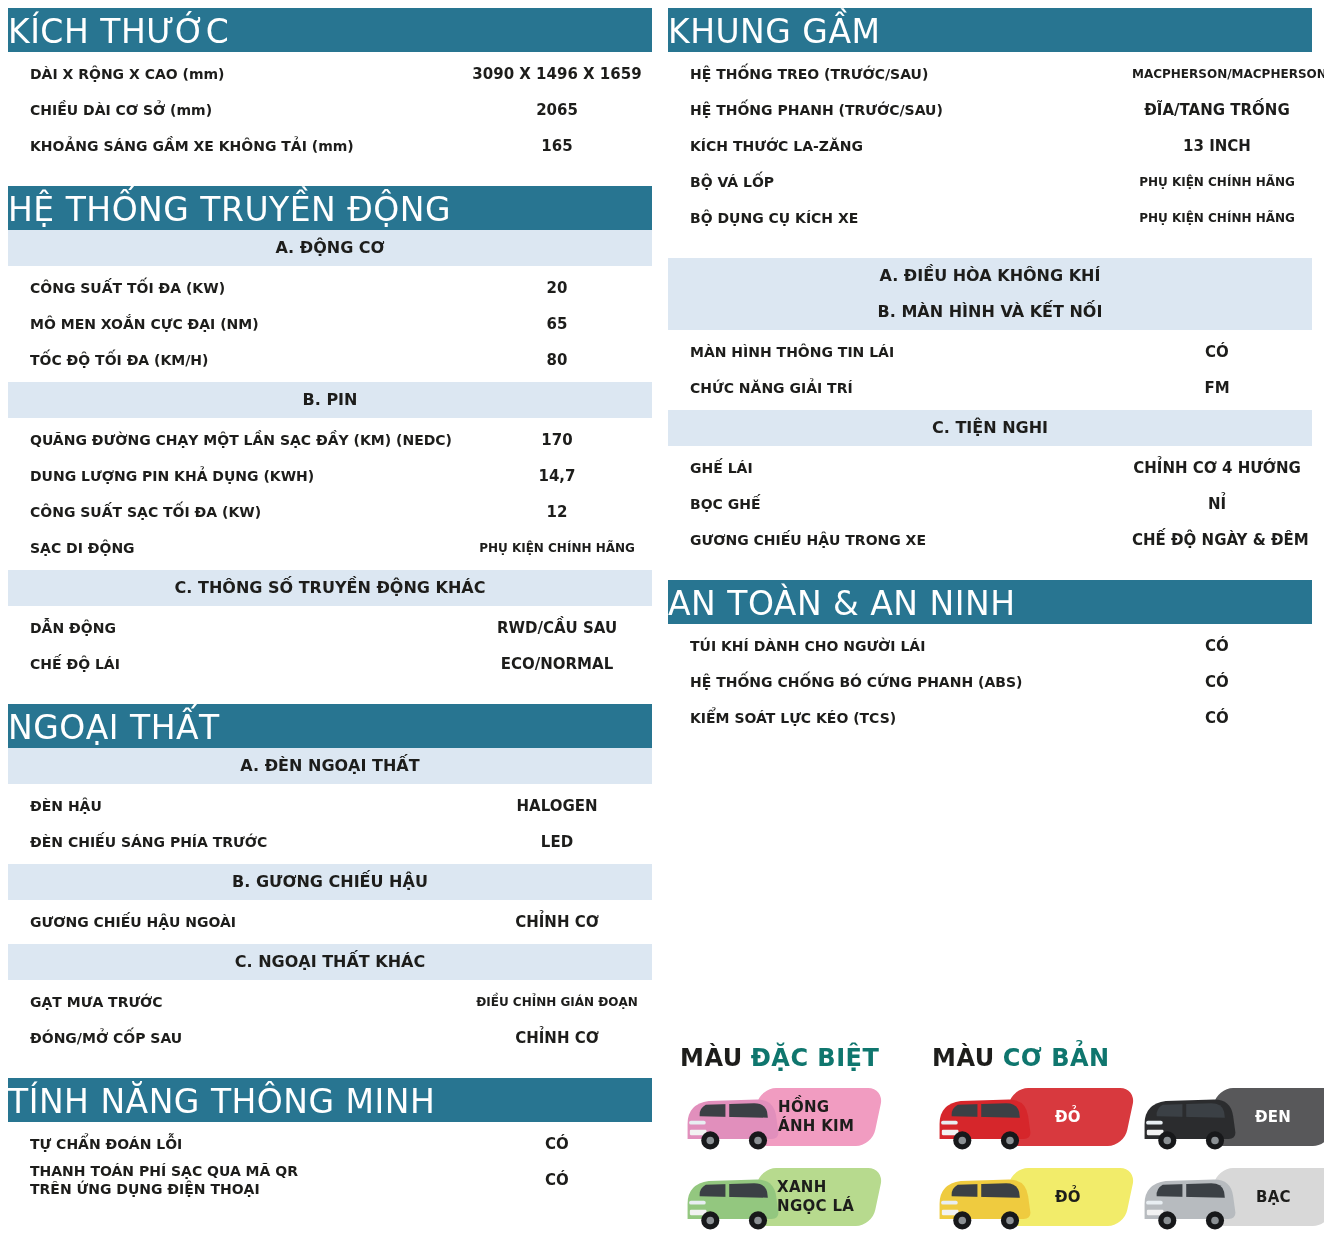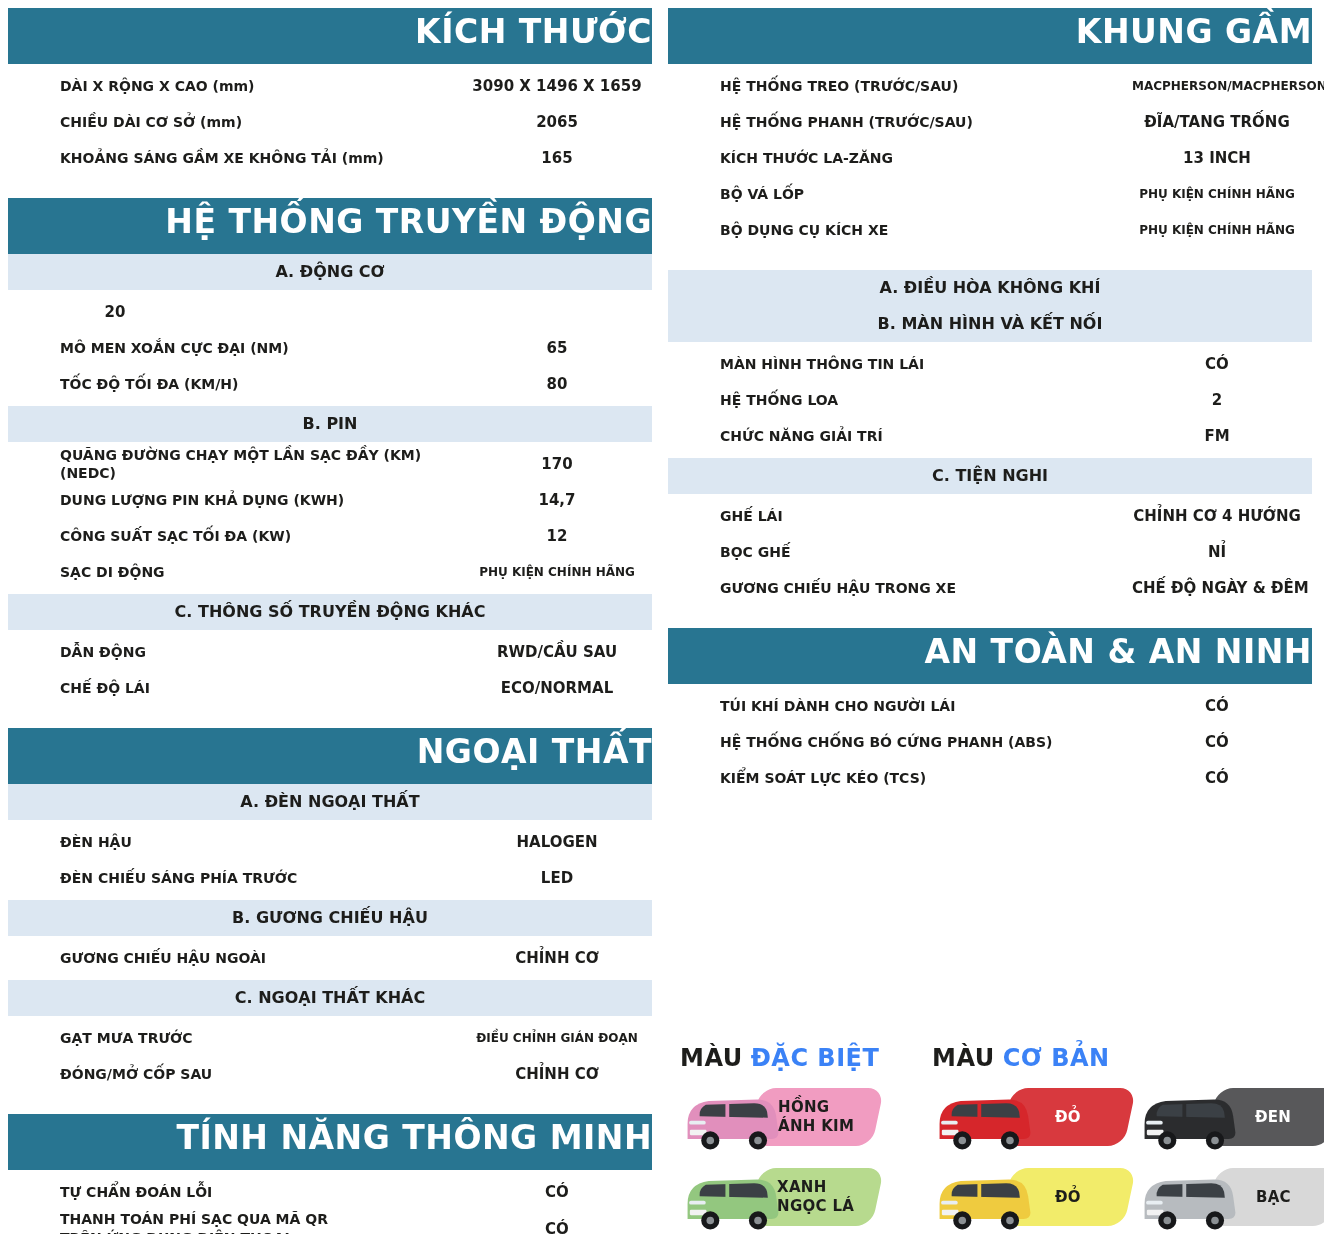--- a/index.html
+++ b/index.html
@@ -9,8 +9,8 @@
   #col-left{left:8px;}
   #col-right{left:668px;}
   .section{margin-bottom:18px;}
-  .sec-header{height:56px;line-height:48px;background:#287591;color:#ffffff;
-              text-align:right;font-weight:bold;font-size:33px;letter-spacing:.5px;white-space:nowrap;}
+  .sec-header{height:44px;line-height:48px;background:#287591;color:#ffffff;
+              text-align:left;font-weight:normal;font-size:33px;letter-spacing:.5px;white-space:nowrap;}
   .sub-header{height:36px;line-height:36px;background:#dce7f2;text-align:center;
               font-weight:bold;font-size:16px;color:#1d1d1b;white-space:nowrap;}
   .rows{padding:4px 0;}

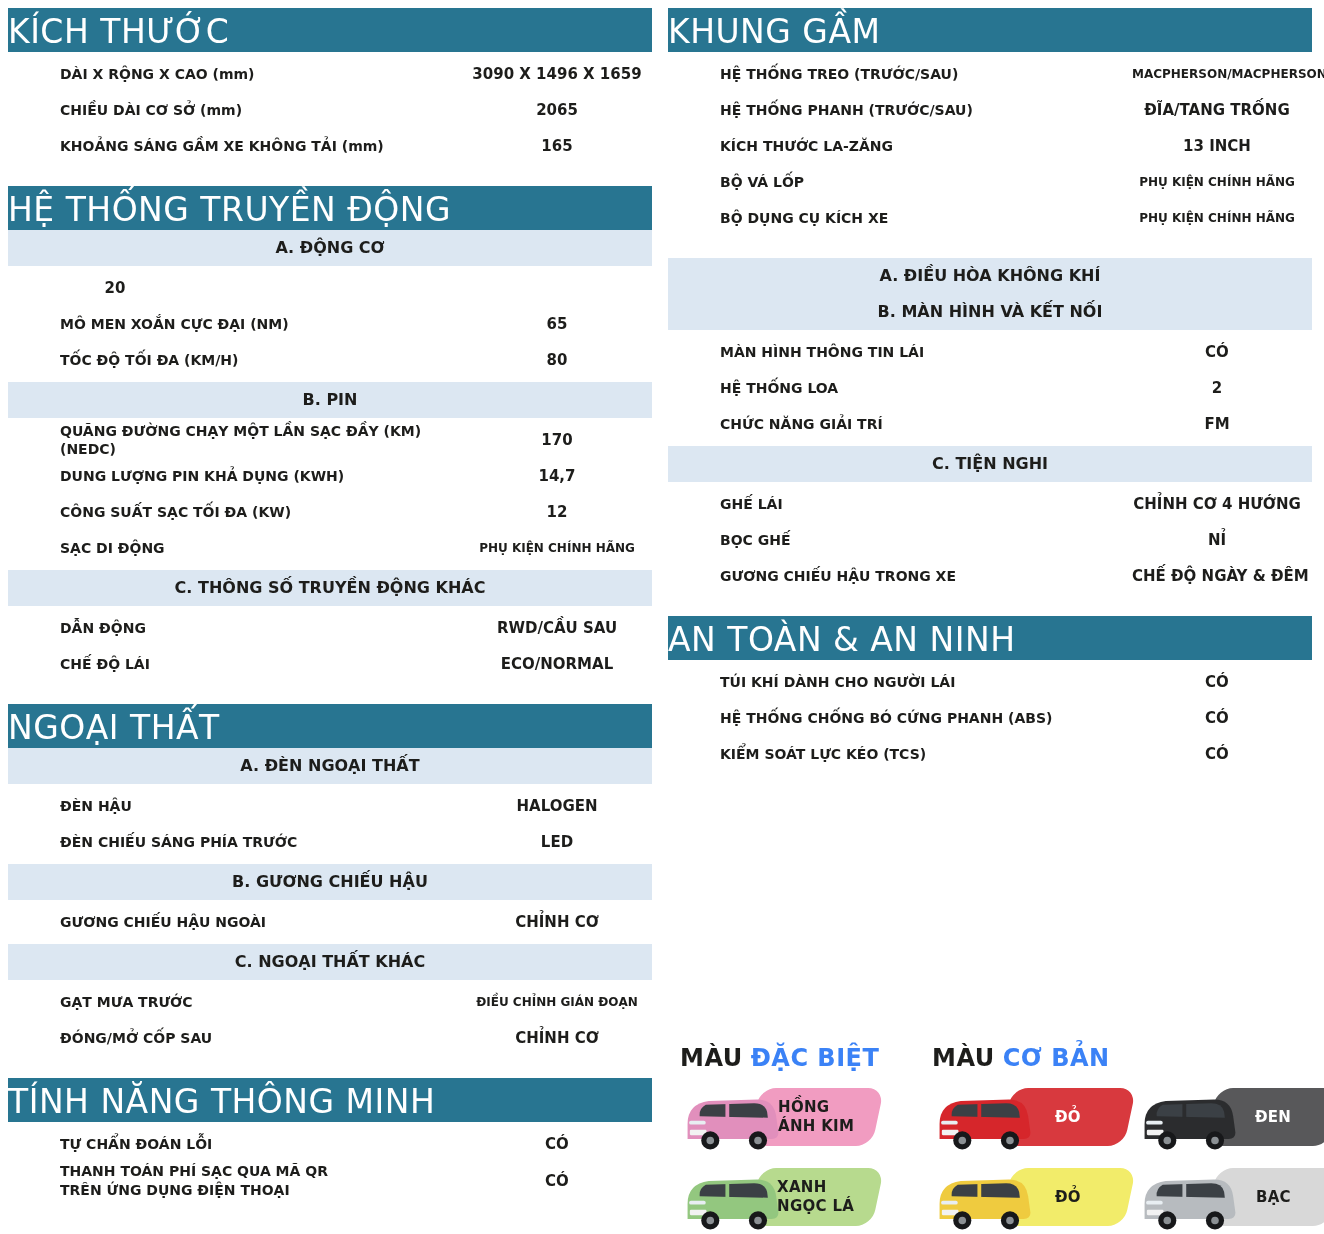--- a/index.html
+++ b/index.html
@@ -15,7 +15,7 @@
               font-weight:bold;font-size:16px;color:#1d1d1b;white-space:nowrap;}
   .rows{padding:4px 0;}
   .row{min-height:36px;display:flex;align-items:center;padding-left:22px;}
-  .row-label{flex:1;font-weight:bold;font-size:14px;line-height:1.3;white-space:pre-line;padding-right:6px;margin-left:30px;}
+  .row-label{flex:1;font-weight:bold;font-size:14px;line-height:1.3;white-space:pre-line;padding-right:6px;}
   .row-value{flex:none;width:170px;margin-right:10px;text-align:center;font-weight:bold;font-size:15px;white-space:nowrap;}
   .row-value.small{font-size:12px;}
   

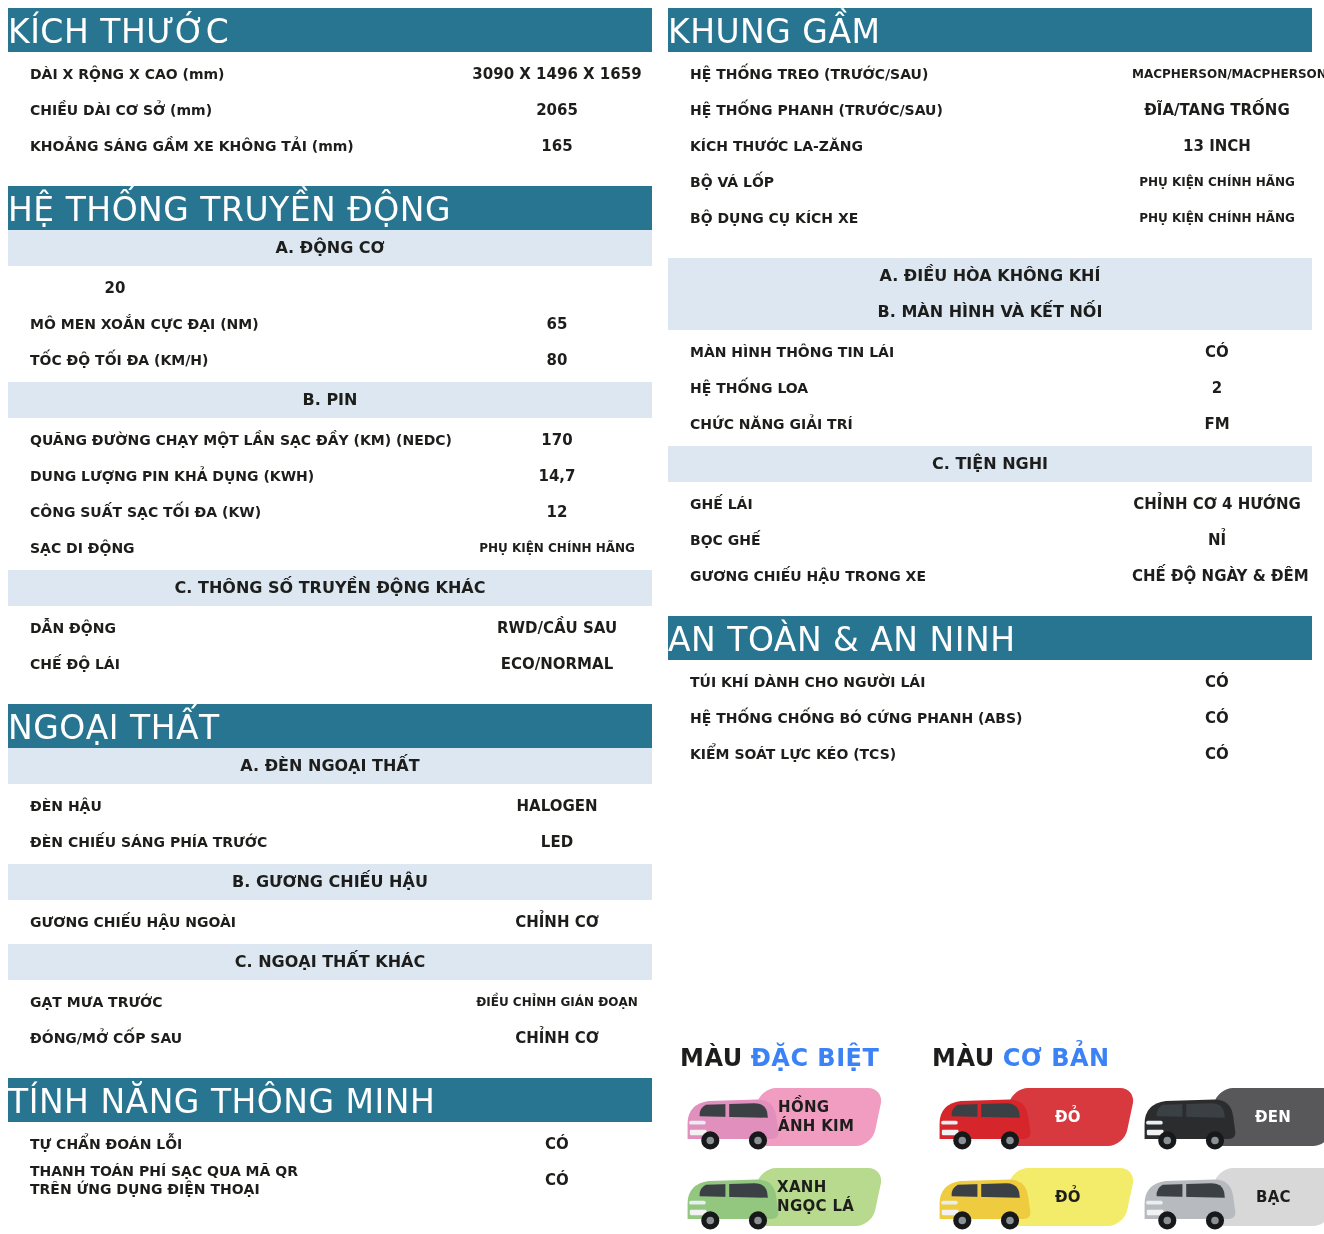--- a/index.html
+++ b/index.html
@@ -61,6 +61,7 @@
         <div class="sub-header"><span>A. ĐỘNG CƠ</span></div>
         <div class="rows">
           <div class="row">
+            <div class="row-label">CÔNG SUẤT TỐI ĐA (KW)</div>
             <div class="row-value">20</div>
           </div>
           <div class="row">

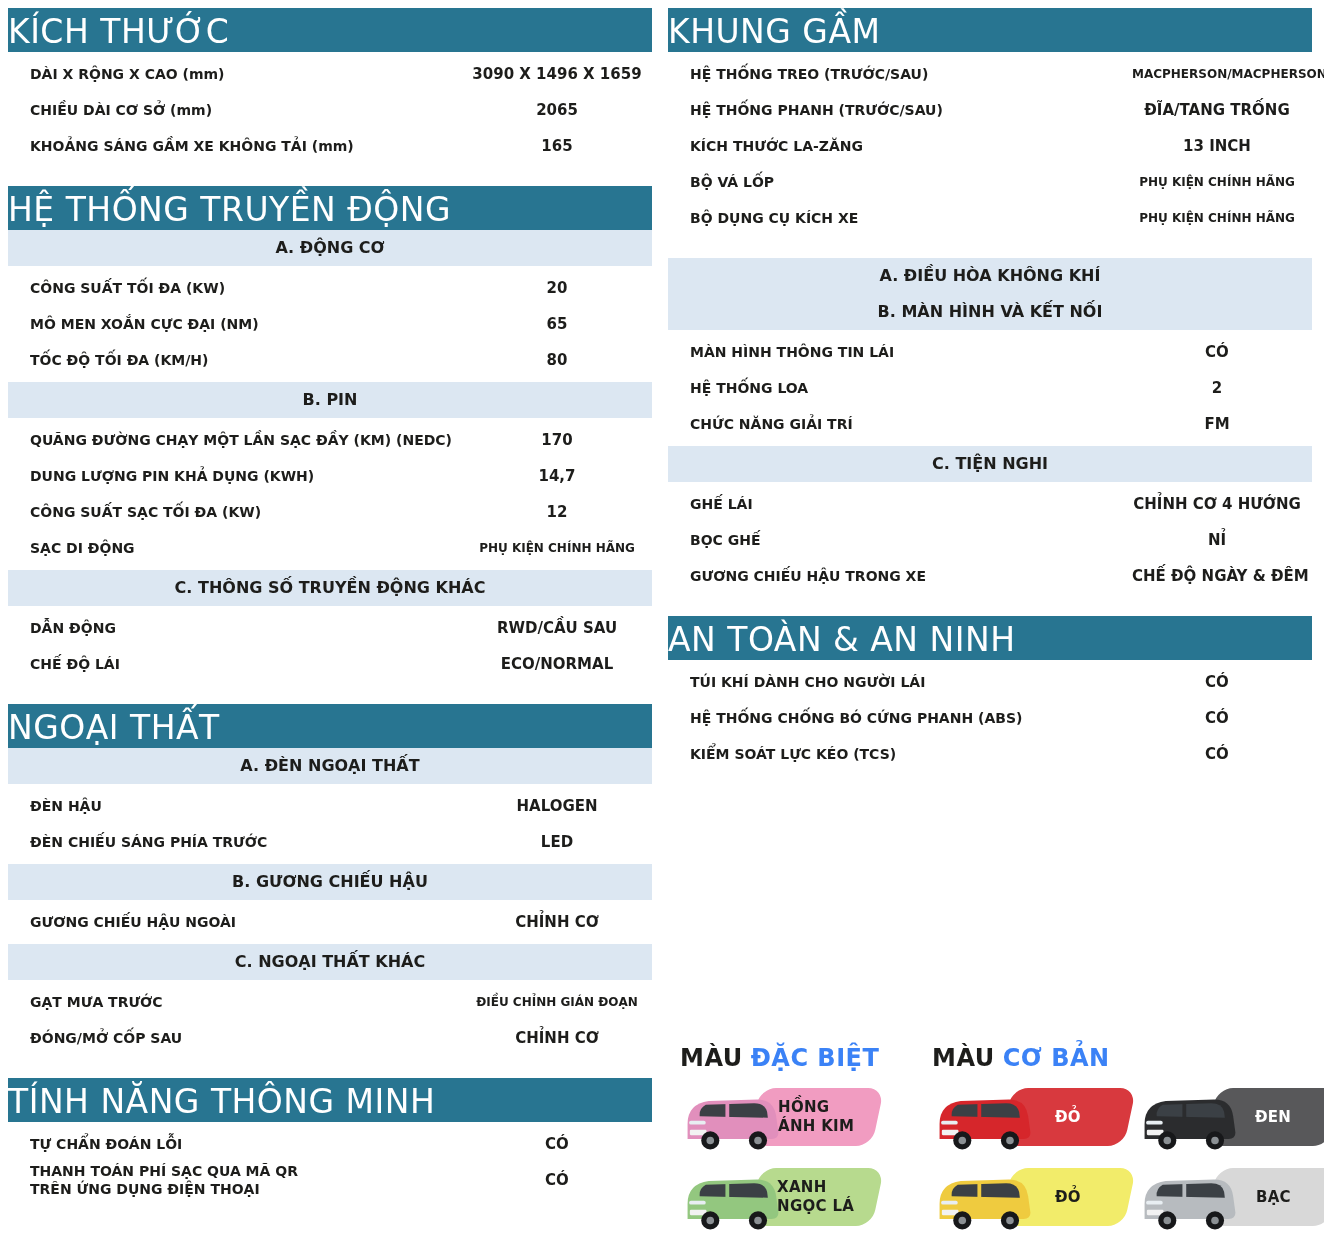--- a/index.html
+++ b/index.html
@@ -186,10 +186,6 @@
             <div class="row-value">CÓ</div>
           </div>
           <div class="row">
-            <div class="row-label">HỆ THỐNG LOA</div>
-            <div class="row-value">2</div>
-          </div>
-          <div class="row">
             <div class="row-label">CHỨC NĂNG GIẢI TRÍ</div>
             <div class="row-value">FM</div>
           </div>

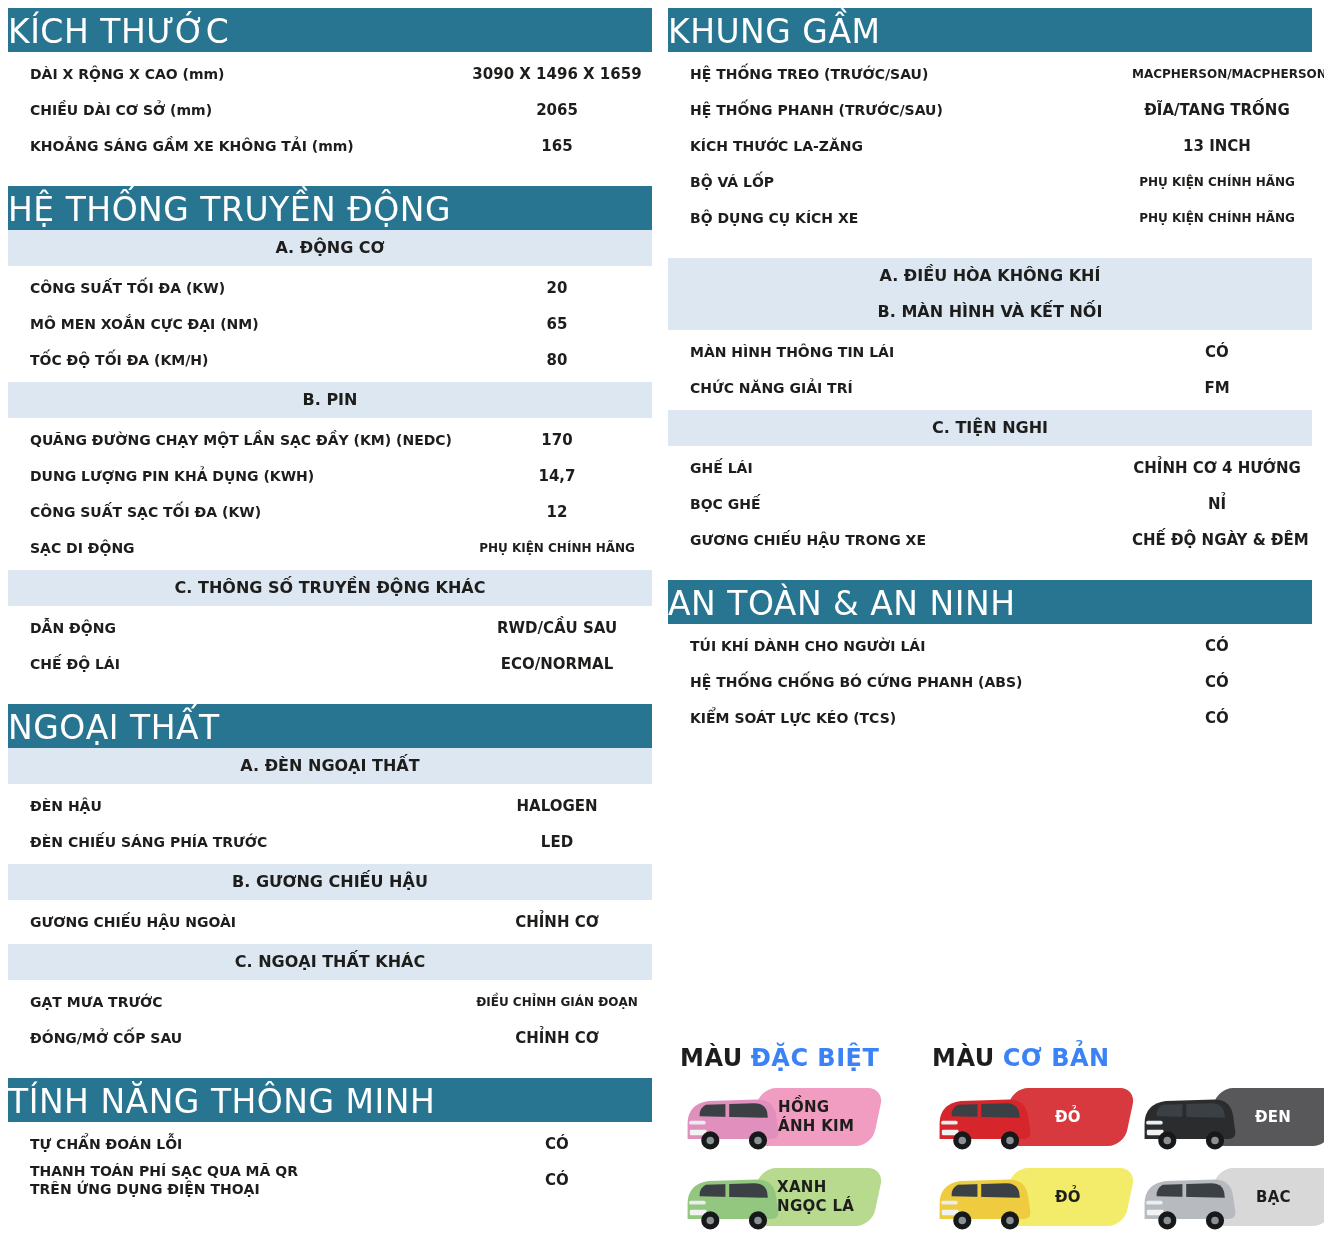--- a/index.html
+++ b/index.html
@@ -22,7 +22,7 @@
   #color-area{position:absolute;left:680px;top:1044px;width:640px;display:flex;gap:52px;}
   .color-group-title{font-size:24px;font-weight:bold;margin-bottom:8px;letter-spacing:.5px;white-space:nowrap;}
   .color-group-title .prefix{color:#1d1d1b;margin-right:8px;}
-  .color-group-title .accent{color:#3b82f6;}
+  .color-group-title .accent{color:#0f766e;}
   .color-grid{display:grid;grid-auto-rows:80px;}
   .grid-1{grid-template-columns:200px;}
   .grid-2{grid-template-columns:205px 205px;}

